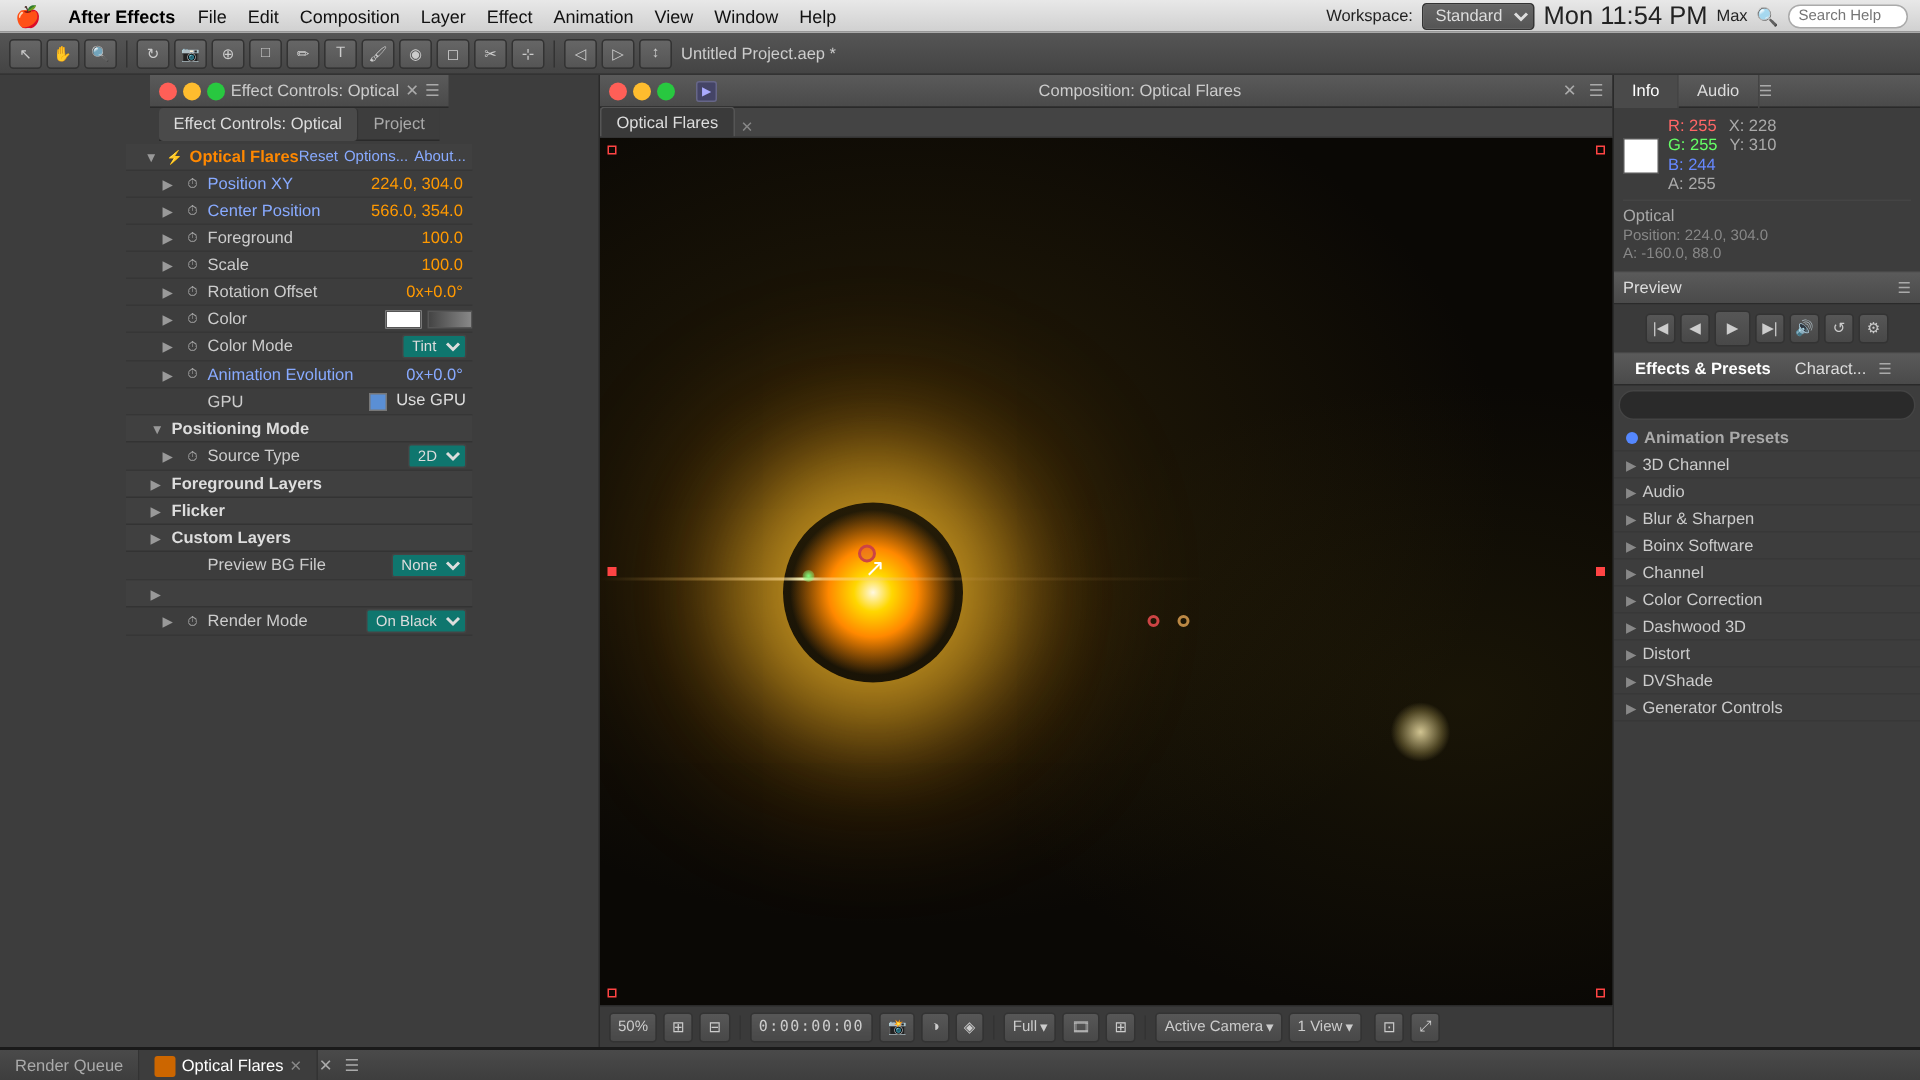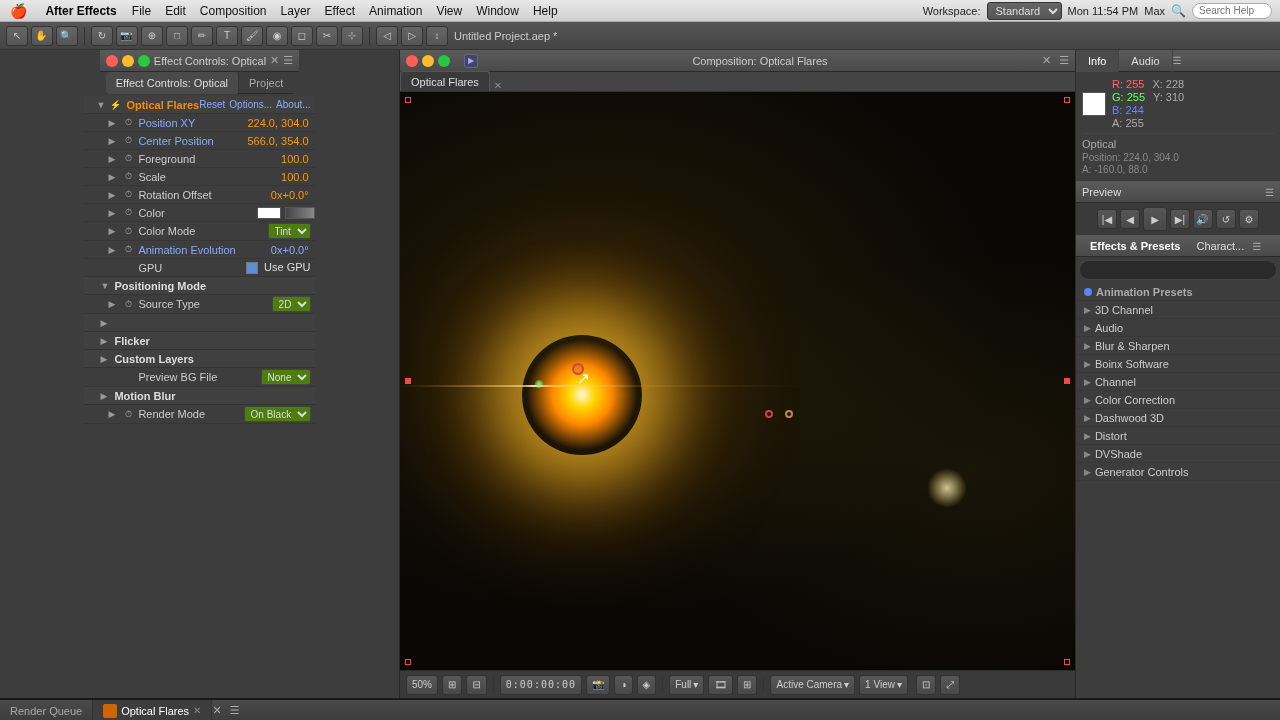--- a/index.html
+++ b/index.html
@@ -258,7 +258,7 @@
     <select class="workspace-select">
       <option>Standard</option>
     </select>
-    <span style="color:#222;font-size:11px;">Mon 11:54 PM</span>
+    <span style="color:#222;font-size:17px;">Mon 11:54 PM</span>
     <span style="color:#222;font-size:11px;">Max</span>
     <span style="font-size:12px;color:#444;">🔍</span>
     <input style="height: 16px; background: rgb(255, 255, 255); border: 1px solid rgb(170, 170, 170); border-radius: 8px; font-size: 10px; padding: 0px 6px; width: 80px;" placeholder="Search Help">

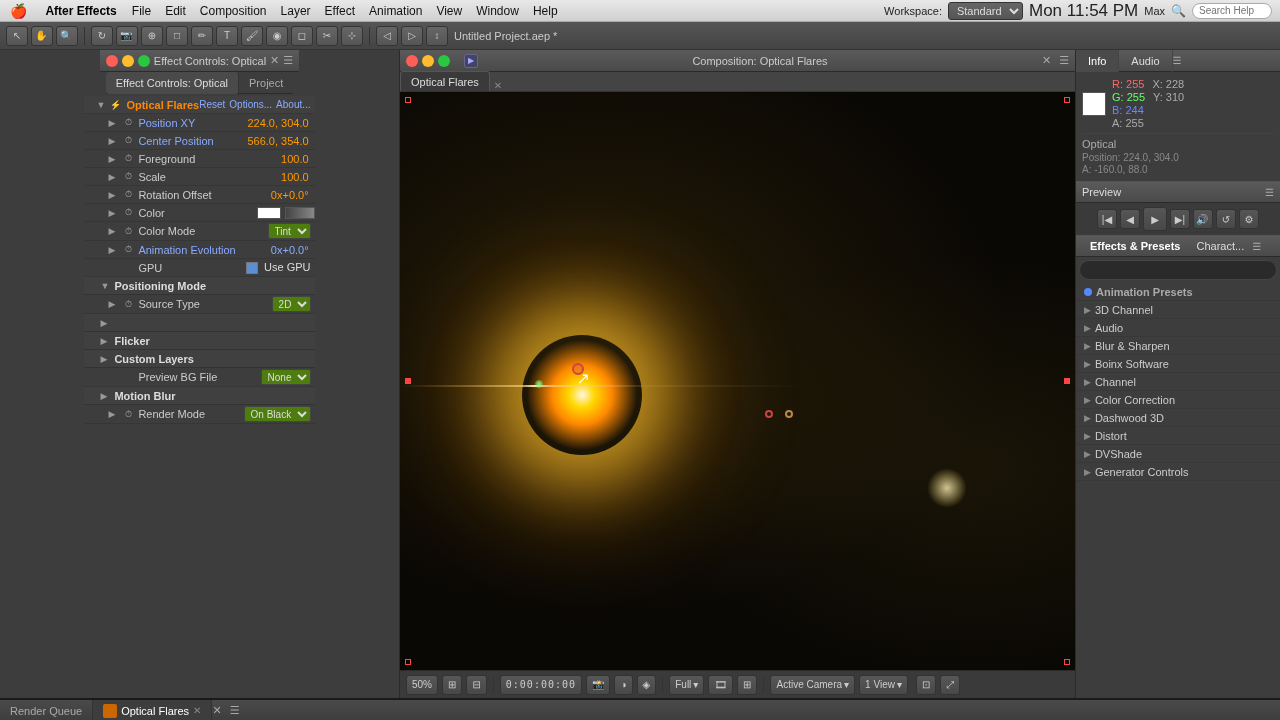--- a/index.html
+++ b/index.html
@@ -81,7 +81,7 @@
     .color-bar { width: 30px; height: 12px; background: linear-gradient(to right, #444, #888); border: 1px solid #555; display: inline-block; }
 
     .dropdown-select {
-      height: 16px; background: #4d7c0f; border: 1px solid #444; border-radius: 2px;
+      height: 16px; background: #0f766e; border: 1px solid #444; border-radius: 2px;
       color: #ddd; font-size: 10px; padding: 0 2px; margin-right: 4px;
     }
 

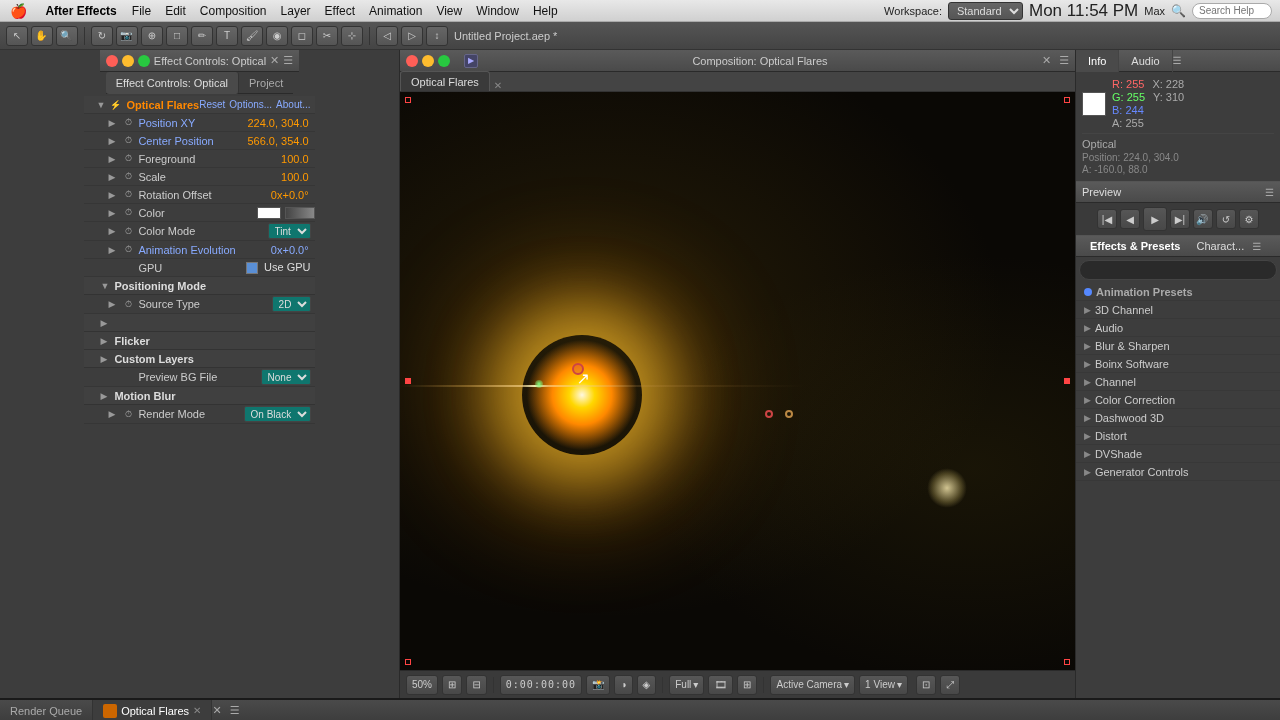--- a/index.html
+++ b/index.html
@@ -425,6 +425,7 @@
       <div class="section-header">
         <div class="prop-indent"></div>
         <div class="prop-triangle">▶</div>
+        <span class="prop-name">Foreground Layers</span>
       </div>
 
       <div class="section-header">

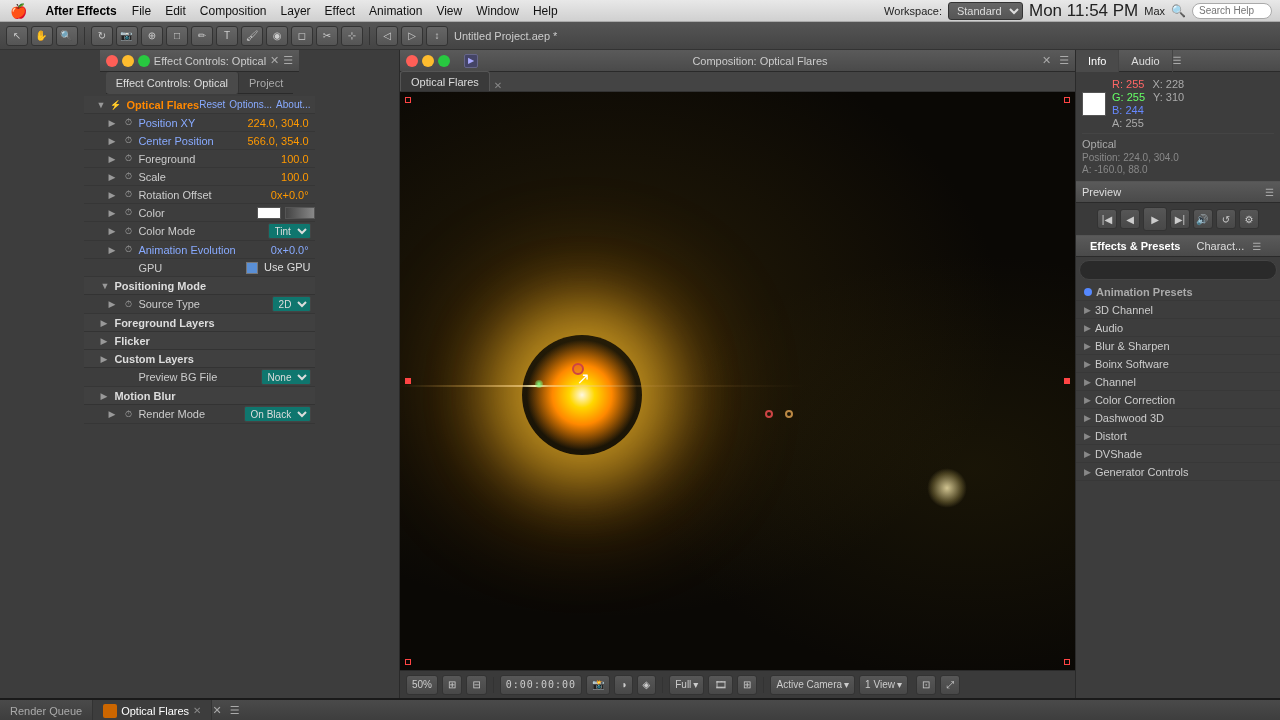--- a/index.html
+++ b/index.html
@@ -454,7 +454,6 @@
       <div class="section-header">
         <div class="prop-indent"></div>
         <div class="prop-triangle">▶</div>
-        <span class="prop-name">Motion Blur</span>
       </div>
 
       <div class="prop-row">

